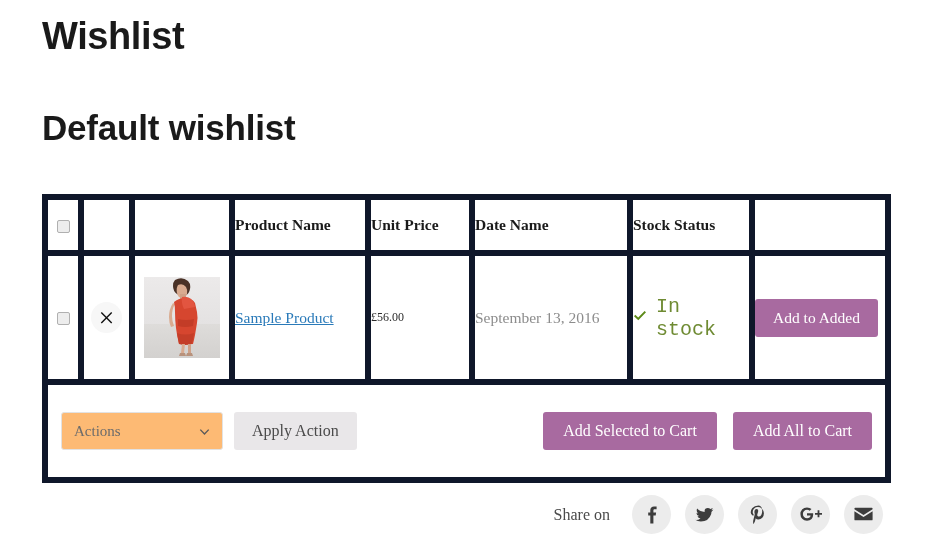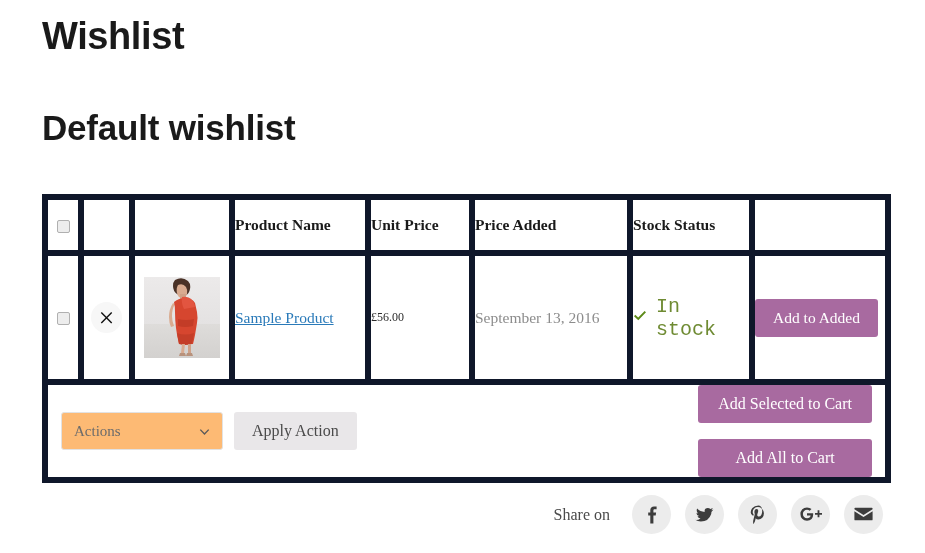--- a/index.html
+++ b/index.html
@@ -288,7 +288,7 @@
         <th></th>
         <th>Product Name</th>
         <th>Unit Price</th>
-        <th>Price Added</th>
+        <th>Date Name</th>
         <th>Stock Status</th>
         <th></th>
       </tr>

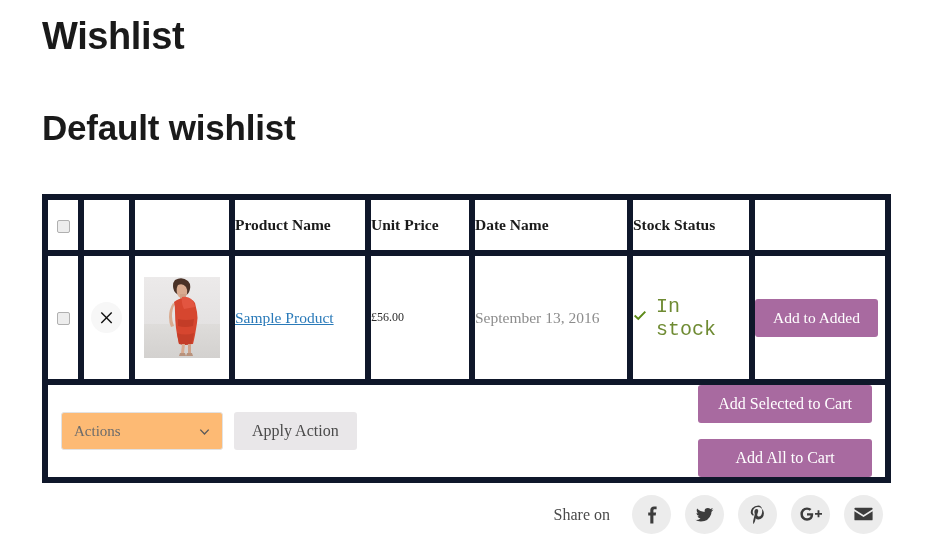--- a/index.html
+++ b/index.html
@@ -225,7 +225,6 @@
     margin-left: auto;
     display: flex;
     gap: 16px;
-    flex-direction: column;
   }
   .btn-bulk { height: 38px; padding: 0 20px; font-size: 16px; }
 

